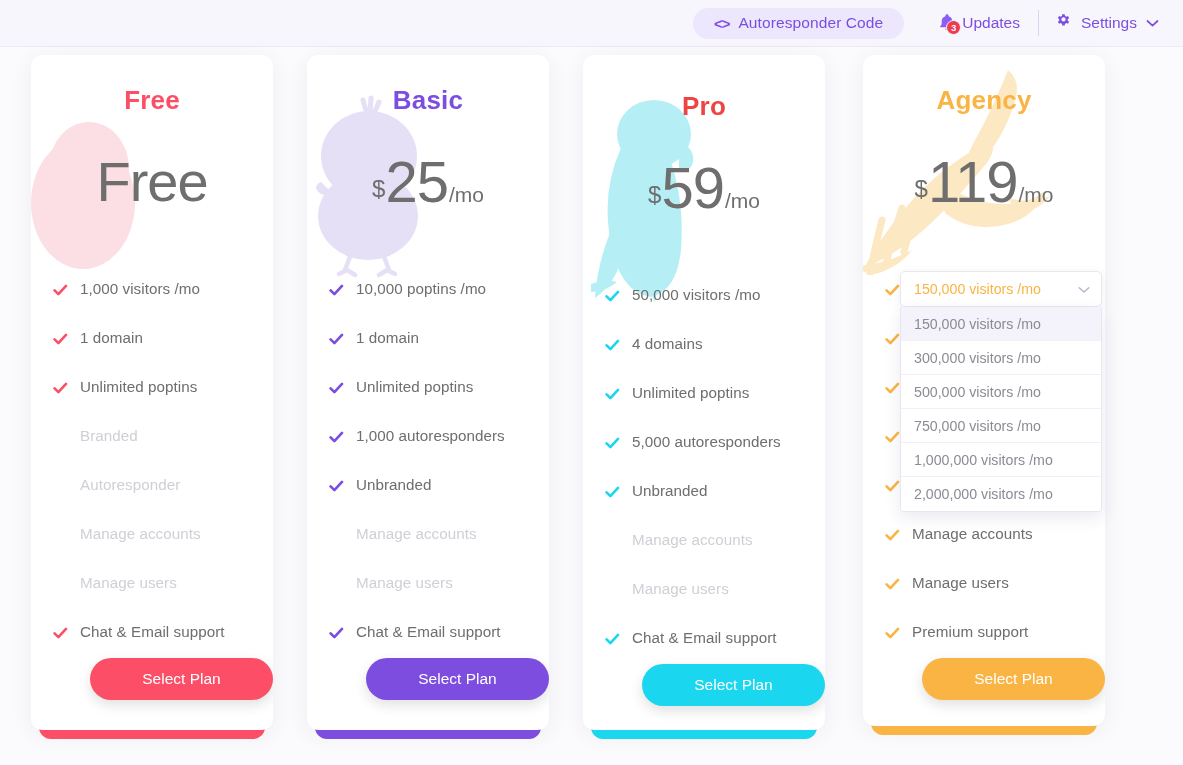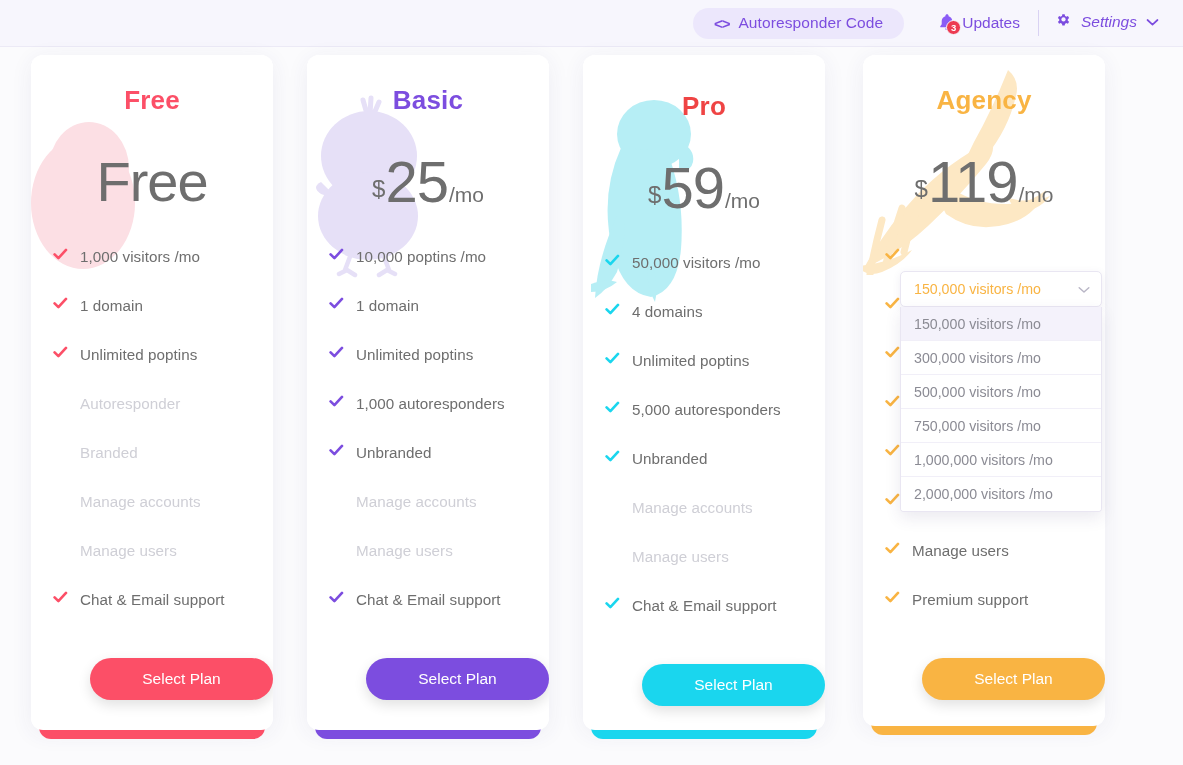--- a/index.html
+++ b/index.html
@@ -54,7 +54,7 @@
 
   .vdiv { width: 1px; height: 26px; background: #d9d2f3; margin: 0 16px 0 0; }
 
-  .settings-wrap { display: flex; gap: 9px; cursor: pointer; font-style: italic; }
+  .settings-wrap { display: flex; align-items: center; gap: 9px; cursor: pointer; }
   .settings-label { color: #7c4ddf; font-size: 15.5px; }
   .chev { color: #7c4ddf; }
 

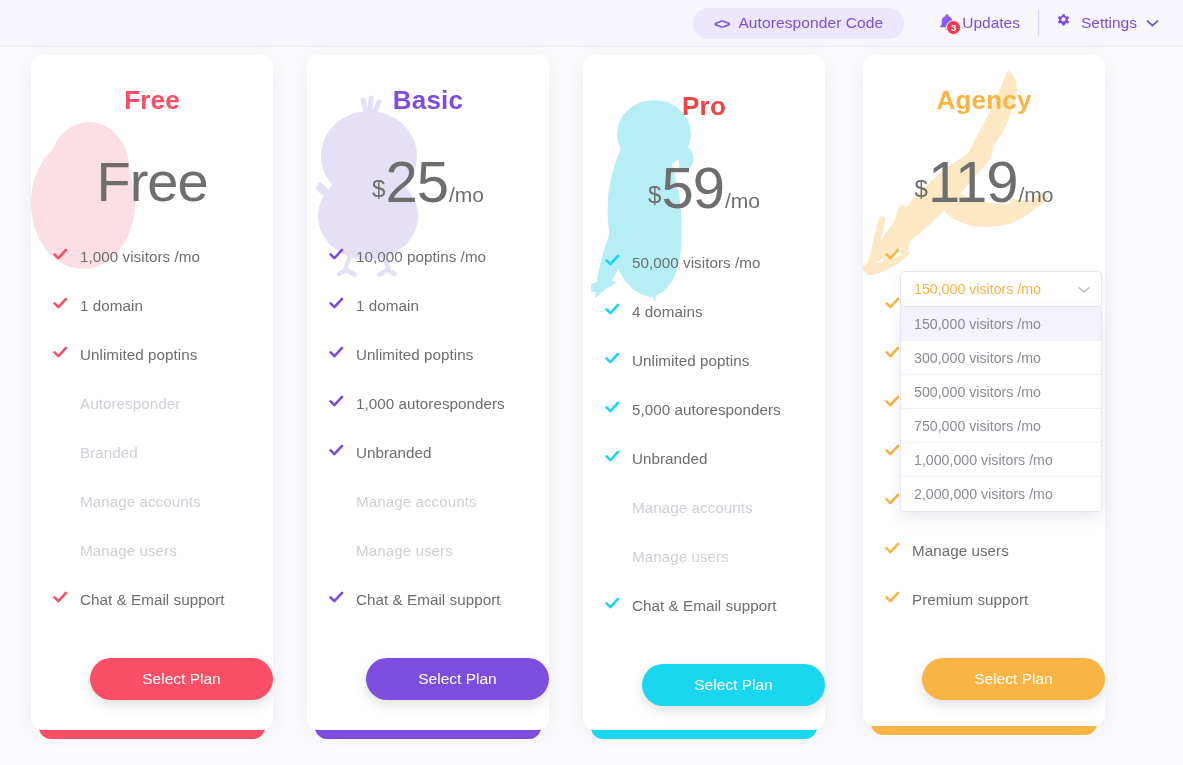--- a/index.html
+++ b/index.html
@@ -120,7 +120,7 @@
 
   .features { padding: 0 0 0 22px; position: relative; z-index: 2; }
   .feat {
-    display: flex; align-items: flex-start; gap: 11px;
+    display: flex; align-items: flex-end; gap: 11px;
     height: 49px;
     font-size: 15.2px;
     color: #6e6e6e;

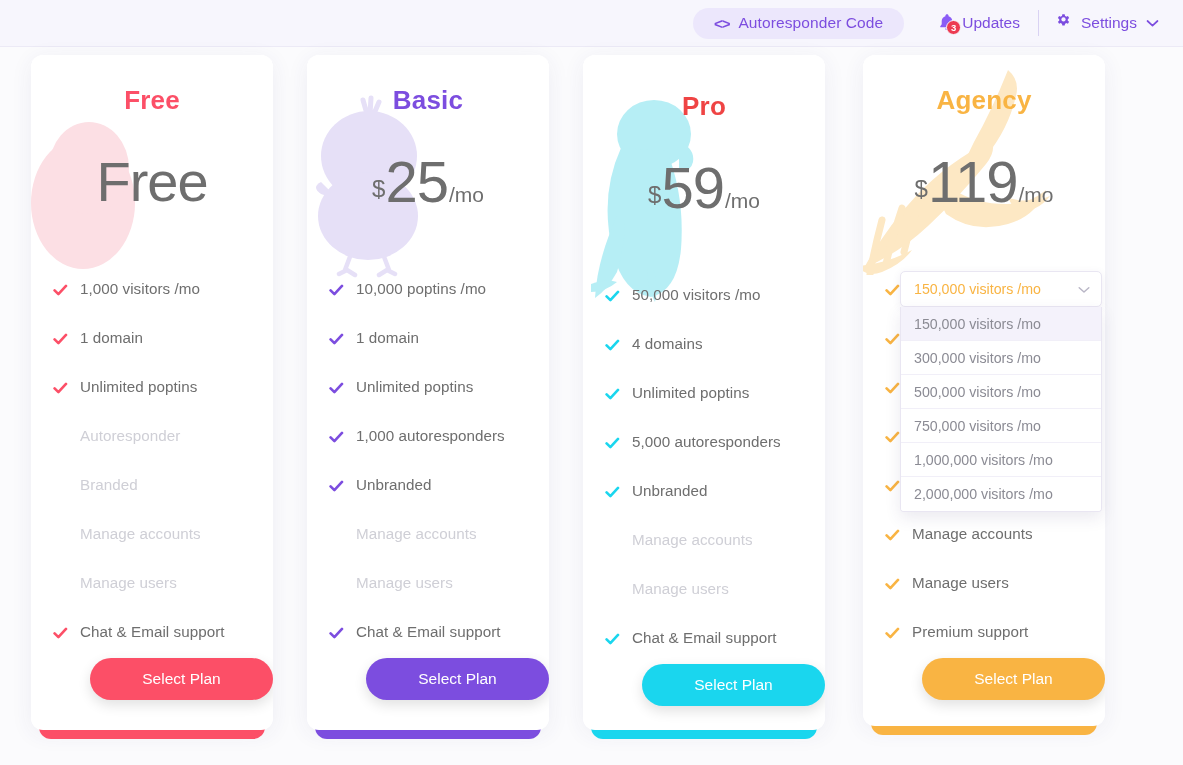--- a/index.html
+++ b/index.html
@@ -260,10 +260,10 @@
             <span class="txt">Unlimited poptins</span>
           </div>
           <div class="feat off">
+            <span class="txt">Branded</span>
+          </div>
+          <div class="feat off">
             <span class="txt">Autoresponder</span>
-          </div>
-          <div class="feat off">
-            <span class="txt">Branded</span>
           </div>
           <div class="feat off">
             <span class="txt">Manage accounts</span>

